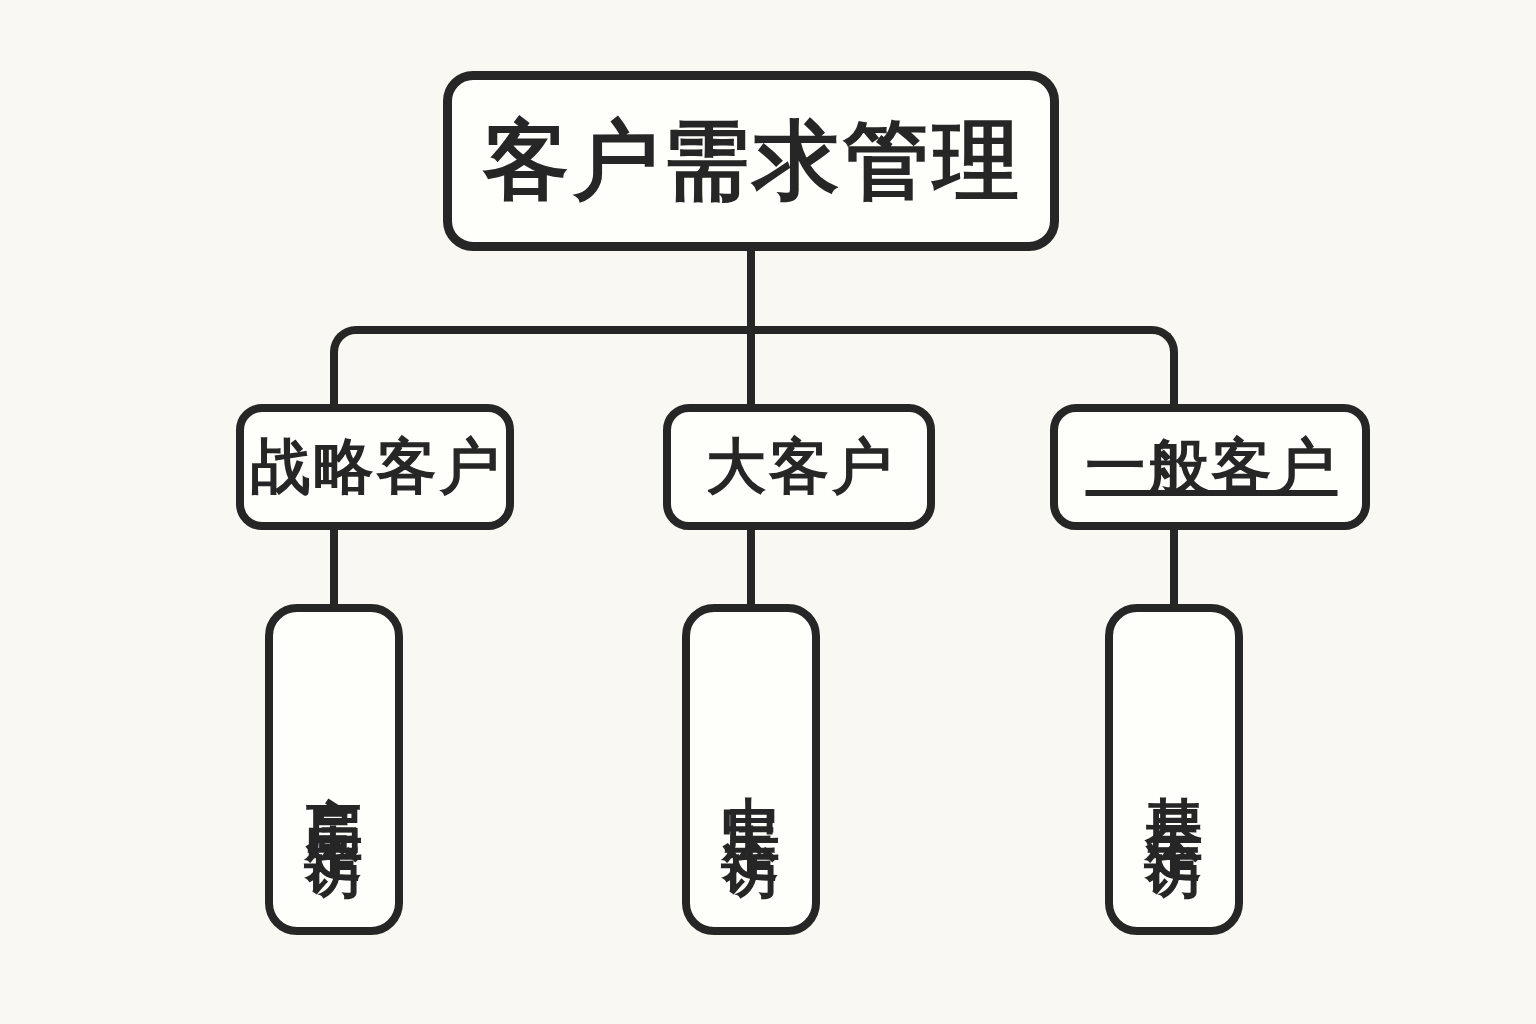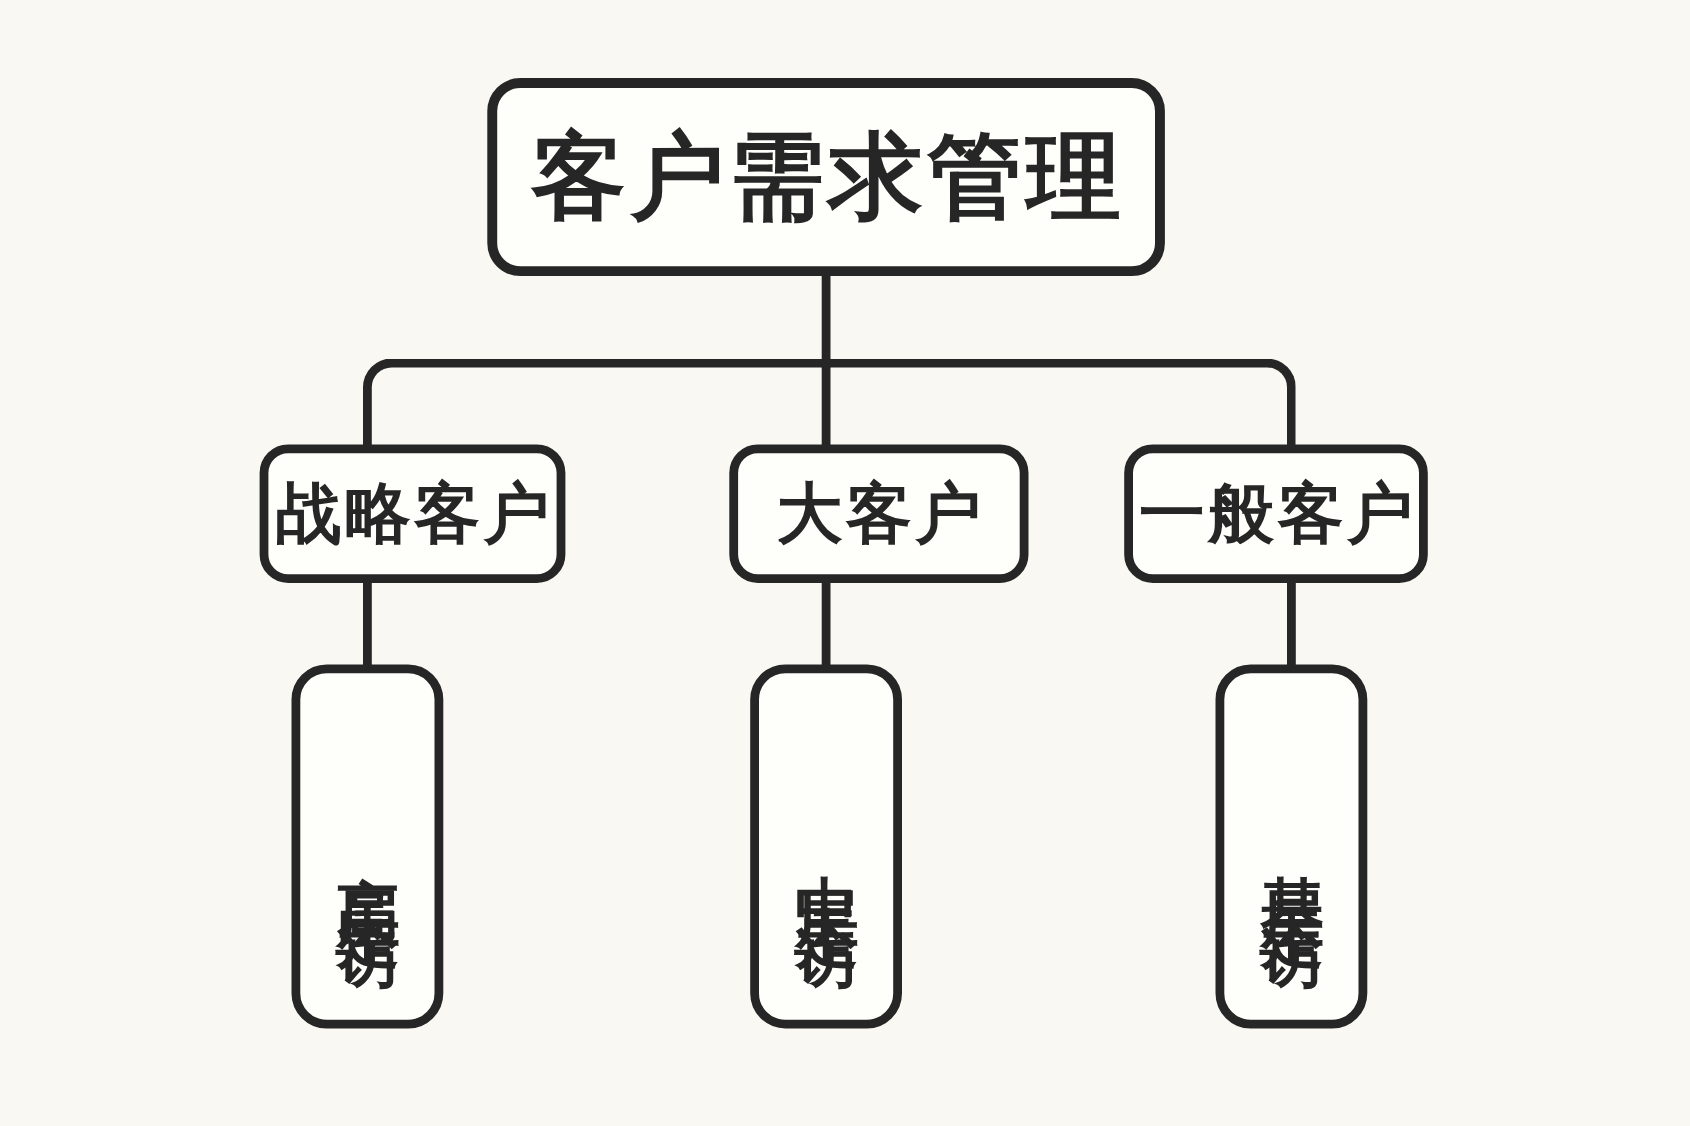--- a/index.html
+++ b/index.html
@@ -47,7 +47,7 @@
   }
   .mid-node.b1 { left: 195px;  width: 278px; margin-left: 41px; }
   .mid-node.b2 { left: 615px;  width: 272px; margin-left: 48px; }
-  .mid-node.b3 { left: 1022px; width: 276px; }
+  .mid-node.b3 { left: 1050px; width: 320px; text-decoration: underline; }
   .leaf-node {
     top: 604px;
     width: 138px; height: 331px;

